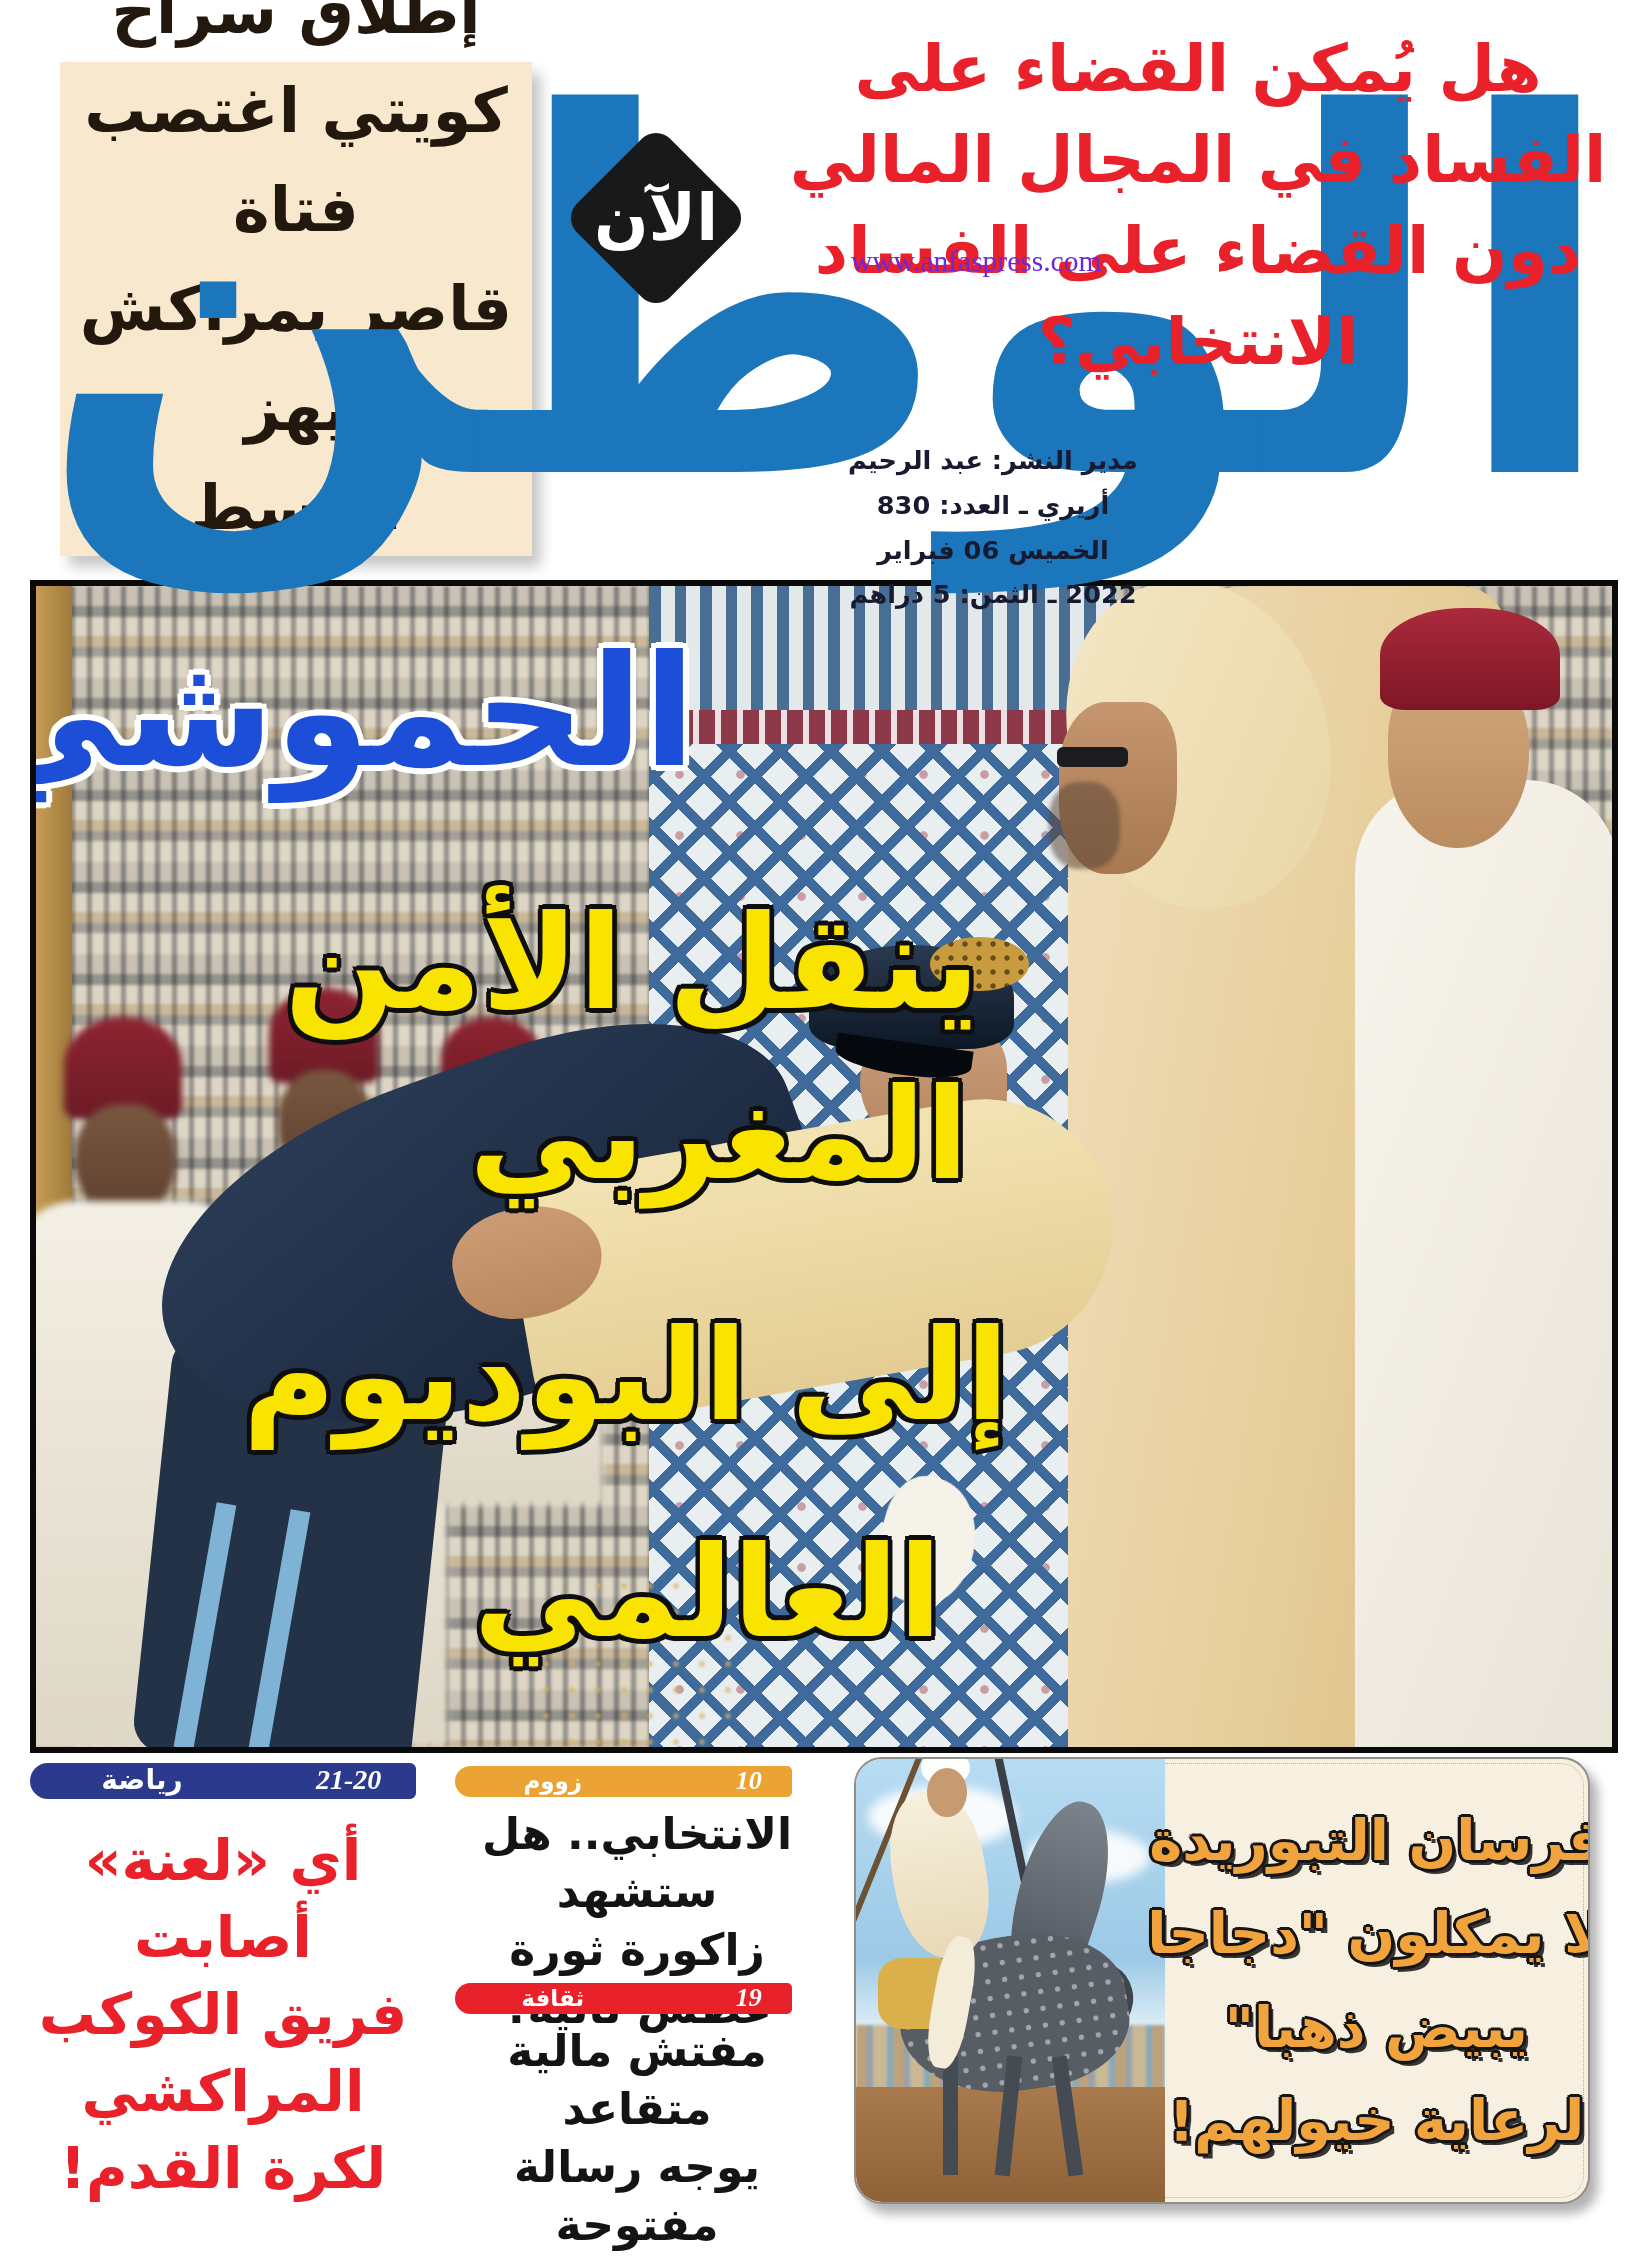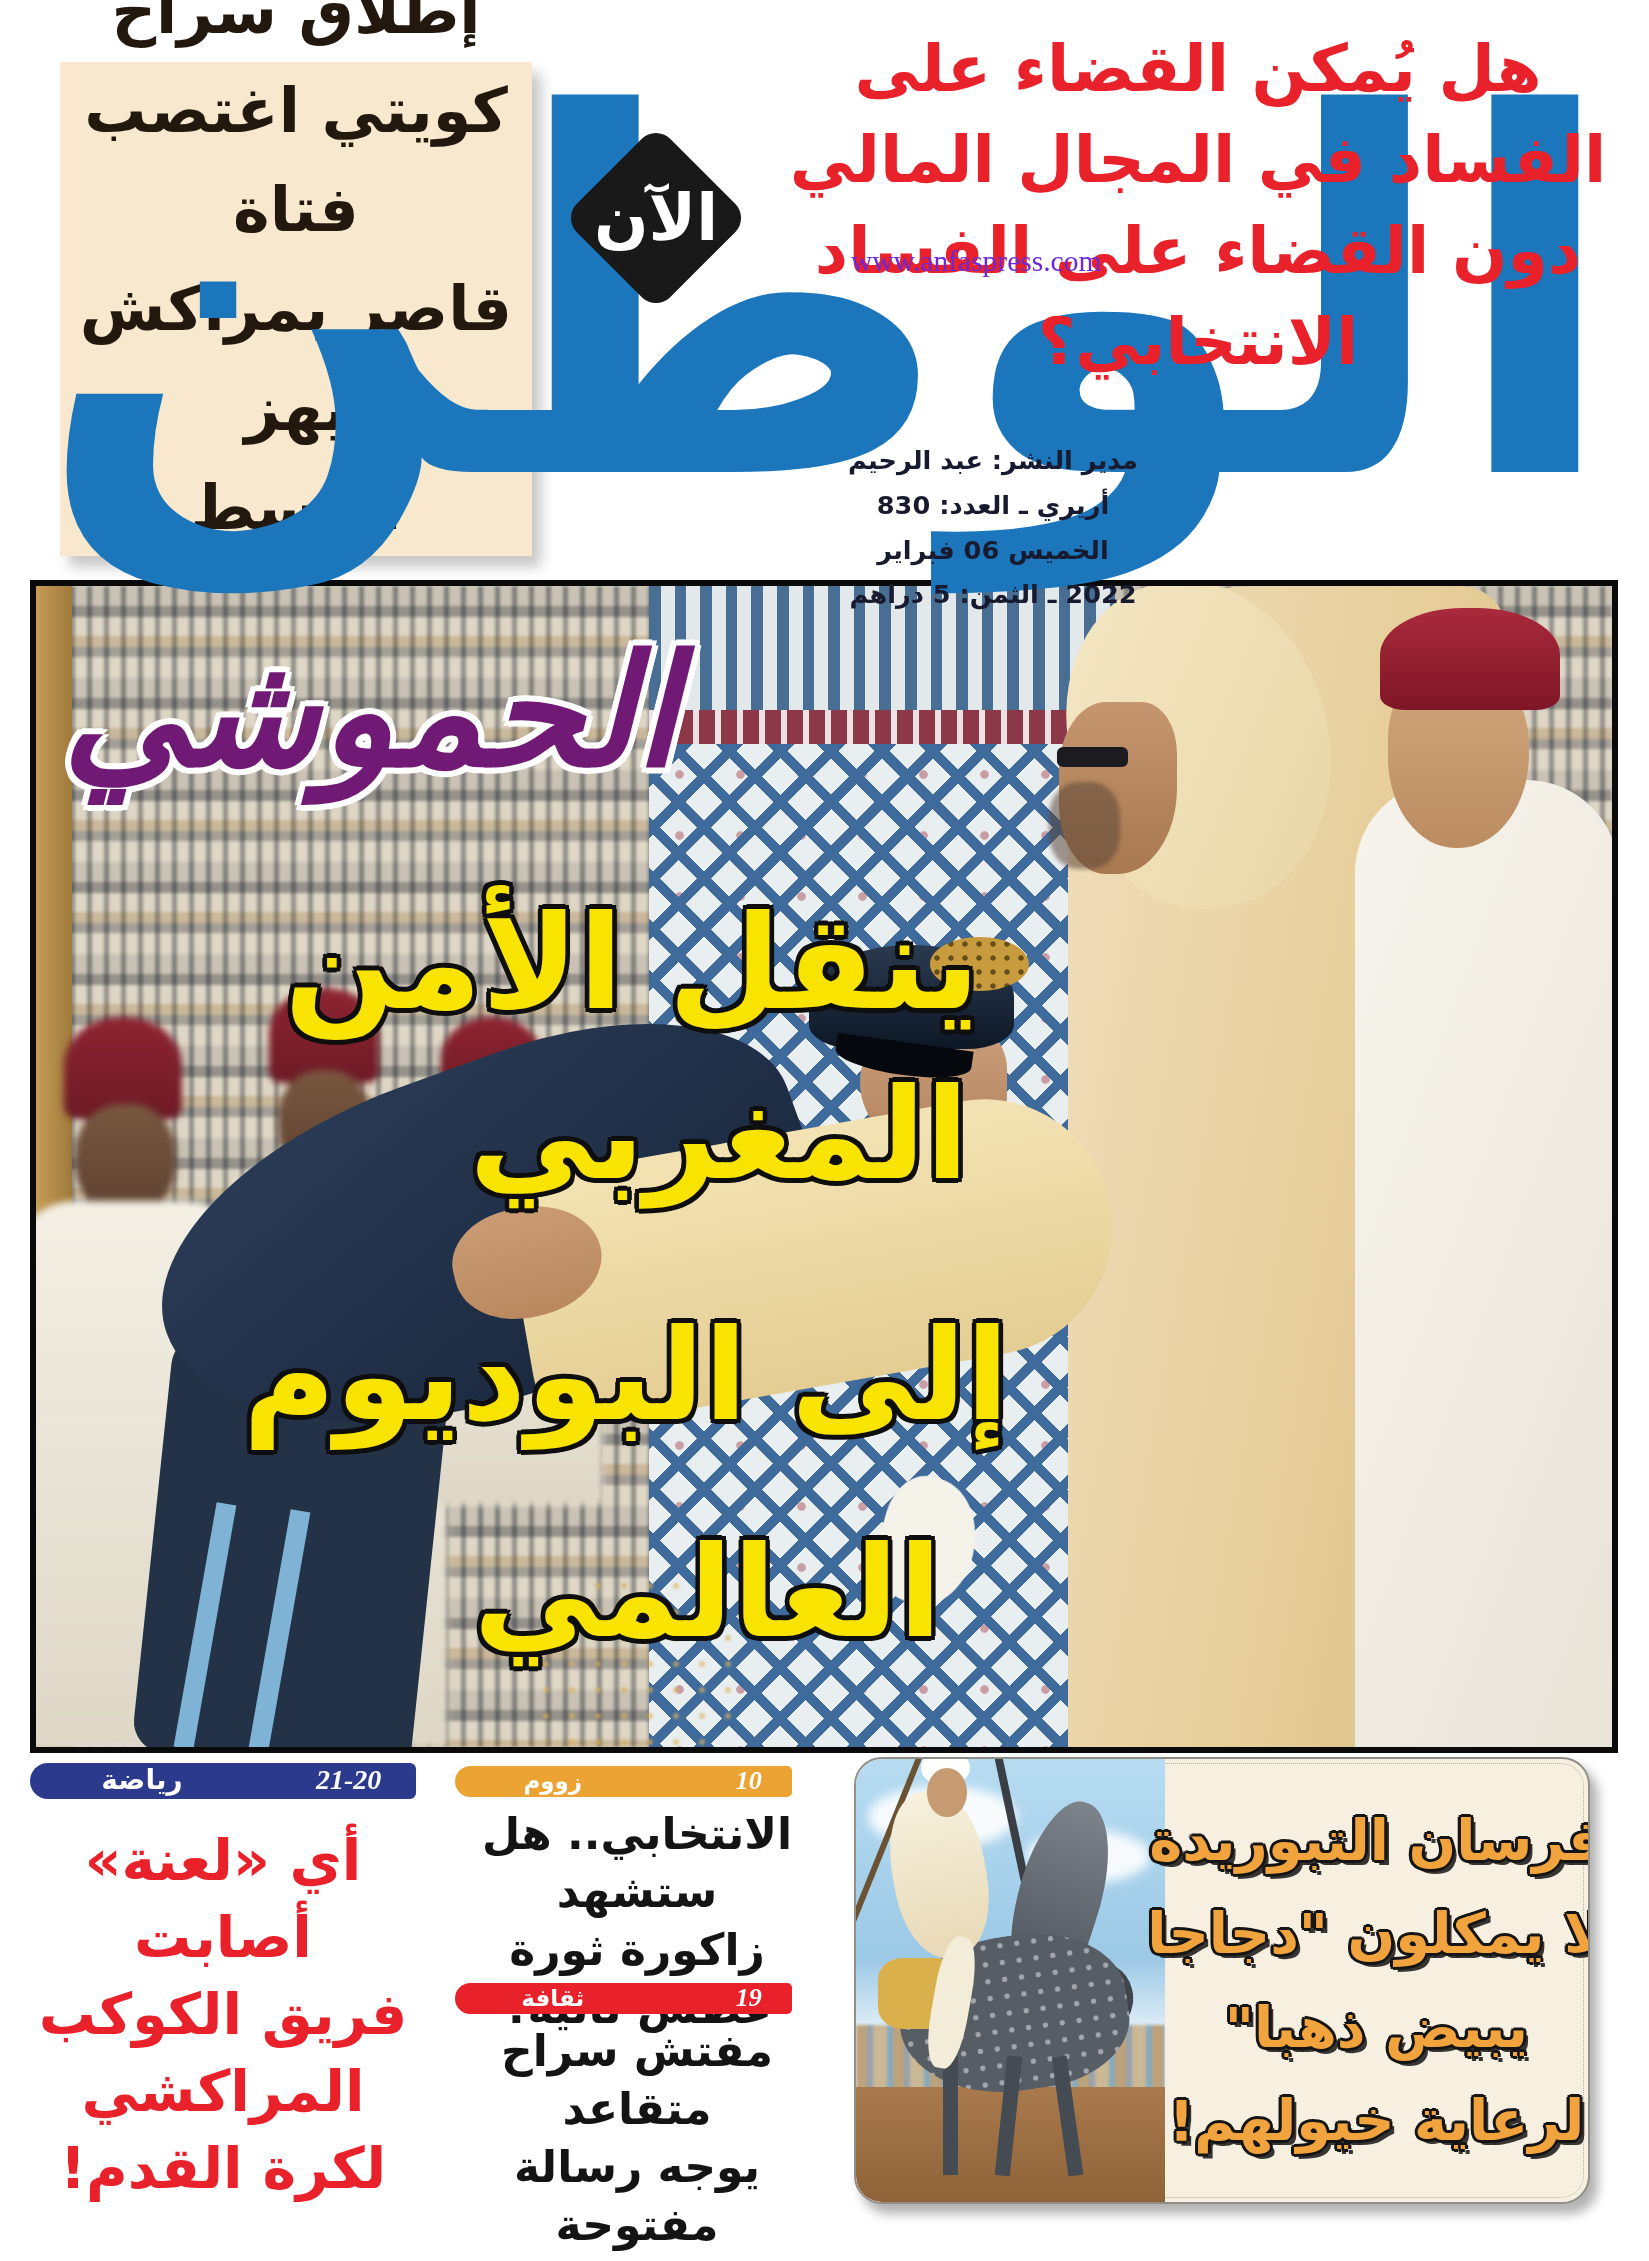--- a/index.html
+++ b/index.html
@@ -109,9 +109,9 @@
 
   .cover-line{position:absolute;text-align:center;font-weight:bold;line-height:1.05;
               white-space:nowrap;z-index:9;}
-  .cover-line.red{color:#701a75;
+  .cover-line.red{color:#1d4ed8;
       text-shadow:-6.2px 0 0 #fff,6.2px 0 0 #fff,0 -6.2px 0 #fff,0 6.2px 0 #fff,
-                  -4.7px -4.7px 0 #fff,4.7px -4.7px 0 #fff,-4.7px 4.7px 0 #fff,4.7px 4.7px 0 #fff;font-style:italic;}
+                  -4.7px -4.7px 0 #fff,4.7px -4.7px 0 #fff,-4.7px 4.7px 0 #fff,4.7px 4.7px 0 #fff;}
   .cover-line.yellow{color:#f8e400;
       text-shadow:-4.7px 0 0 #0e0e0e,4.7px 0 0 #0e0e0e,0 -4.7px 0 #0e0e0e,0 4.7px 0 #0e0e0e,
                   -3.9px -3.9px 0 #0e0e0e,3.9px -3.9px 0 #0e0e0e,-3.9px 3.9px 0 #0e0e0e,3.9px 3.9px 0 #0e0e0e;}

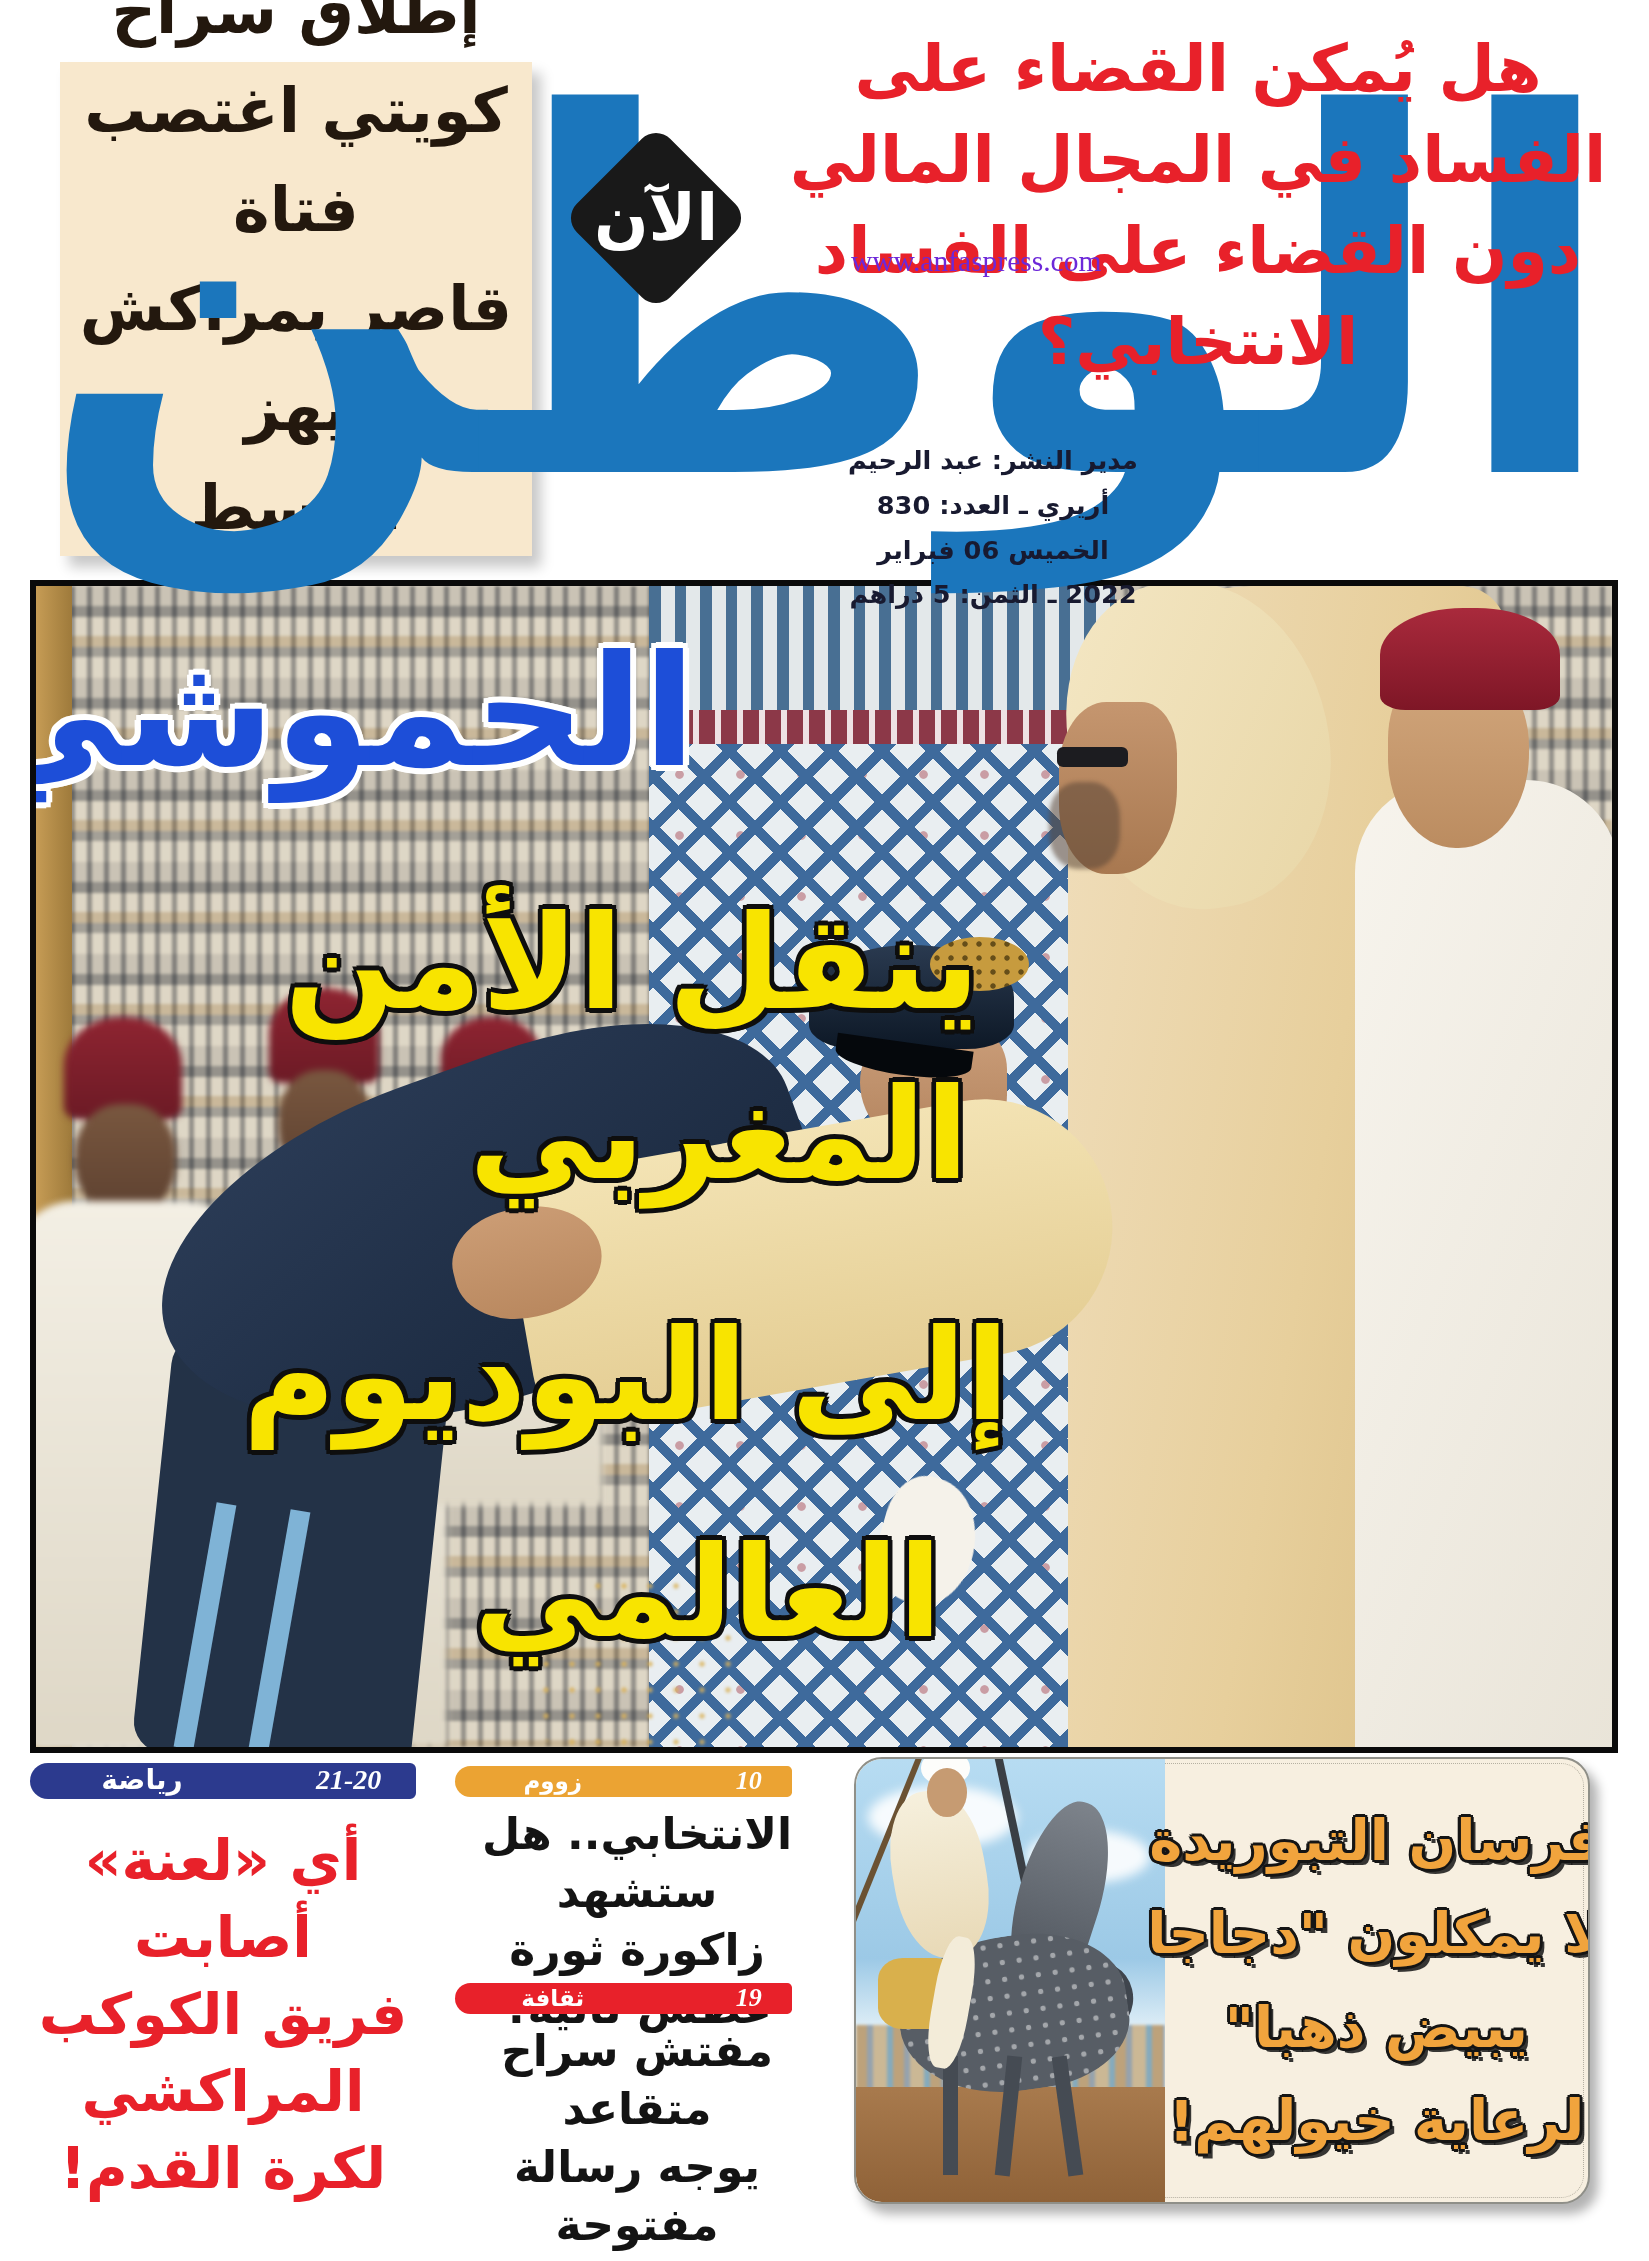--- a/index.html
+++ b/index.html
@@ -301,7 +301,7 @@
     <span class="bar-num">19</span>
   </div>
   <div class="abs cult-lines">
-    <div>مفتش سراح متقاعد</div>
+    <div>مفتش مالية متقاعد</div>
     <div>يوجه رسالة مفتوحة</div>
     <div>إلى وزير المالية</div>
   </div>

